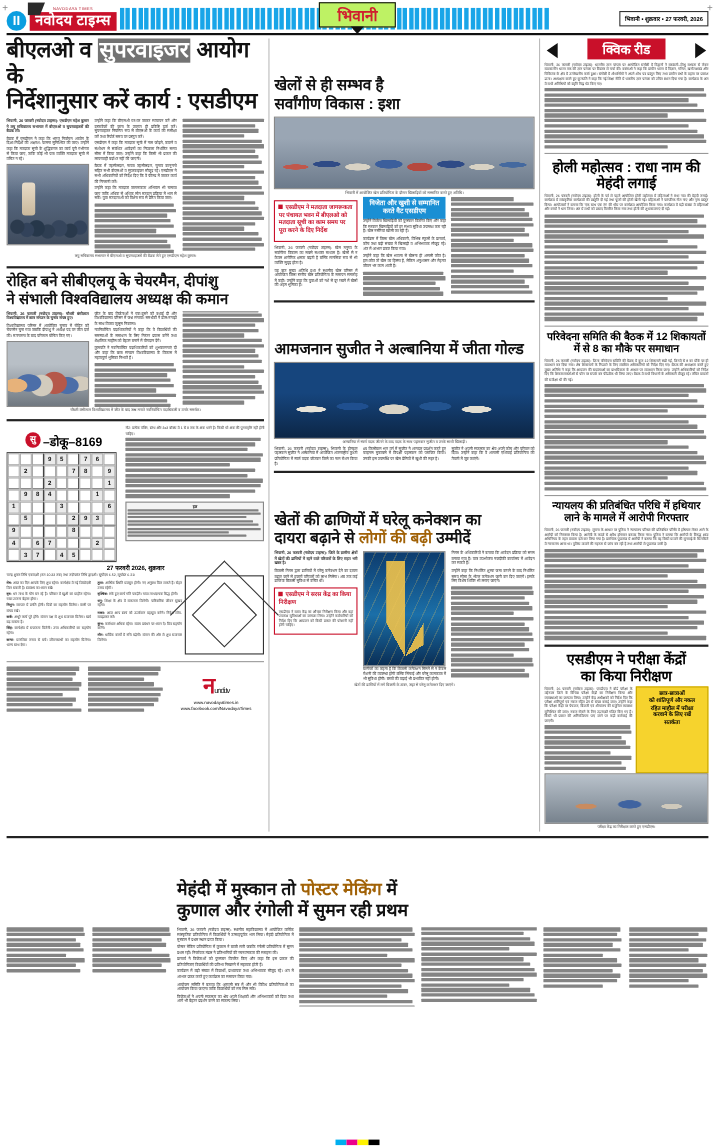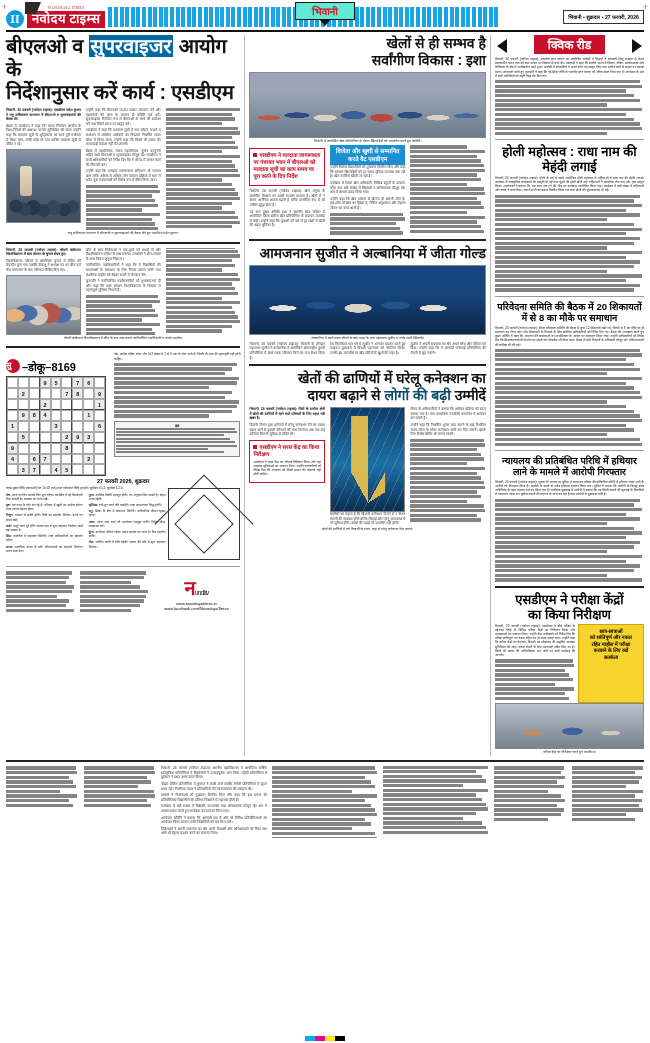--- a/index.html
+++ b/index.html
@@ -15,7 +15,7 @@
   
   .masthead { height: 30px; position: relative; display:flex; align-items:center; padding: 4px 6px 0 6px; }
   .reg-mark { position:absolute; font-size:9px; color:#888; }
-  .logo-block { display:flex; align-items:flex-start; gap:2px; position:relative; z-index:3;font-family:Liberation Serif, serif; }
+  .logo-block { display:flex; align-items:flex-start; gap:2px; position:relative; z-index:3; }
   .logo-mark {
     width:18px; height:18px; border-radius:50%;
     background:#0a9ee0; color:#fff; font-weight:bold; font-size:12px;

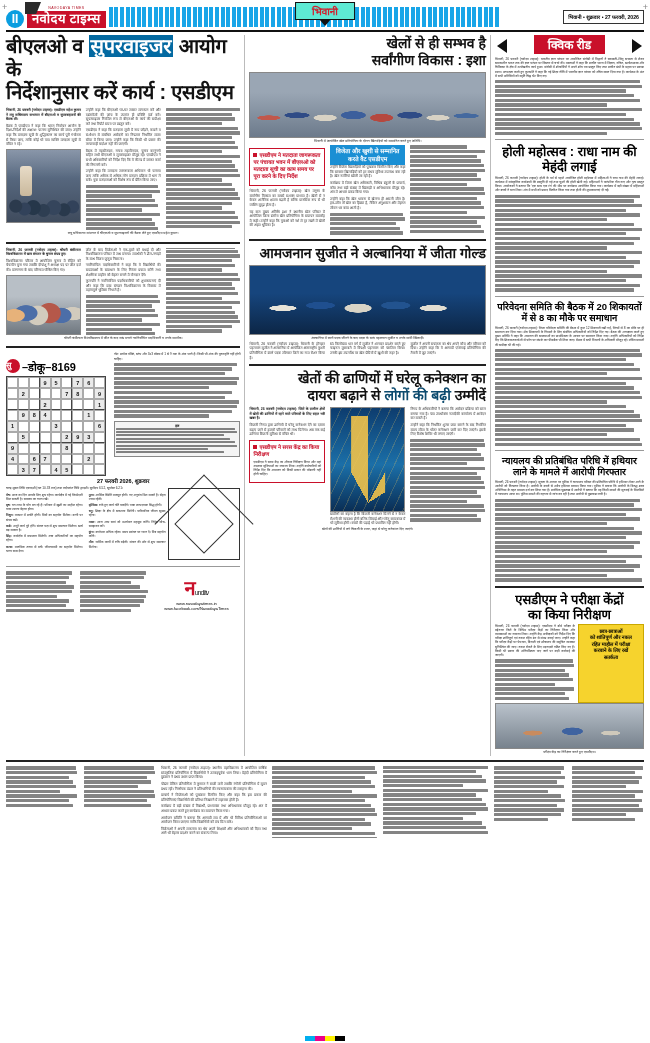--- a/index.html
+++ b/index.html
@@ -32,8 +32,8 @@
   .bars i { display:block; width:4px; height:20px; background:#18a5e8; }
   .edition-tab {
     position:absolute; left:50%; transform:translateX(-50%); top:2px;
-    background:#5eead4; border:1px solid #111; padding:1px 16px;
-    color:#d0202e; font-weight:bold; font-size:10px; z-index:4;
+    background:#bef264; border:1px solid #111; padding:1px 16px;
+    color:#d0202e; font-weight:bold; font-size:14px; z-index:4;
   }
   .edition-tab:after{ content:""; position:absolute; left:50%; bottom:-7px; transform:translateX(-50%);
      width:0;height:0;border-left:6px solid transparent;border-right:6px solid transparent;border-top:7px solid #111;}

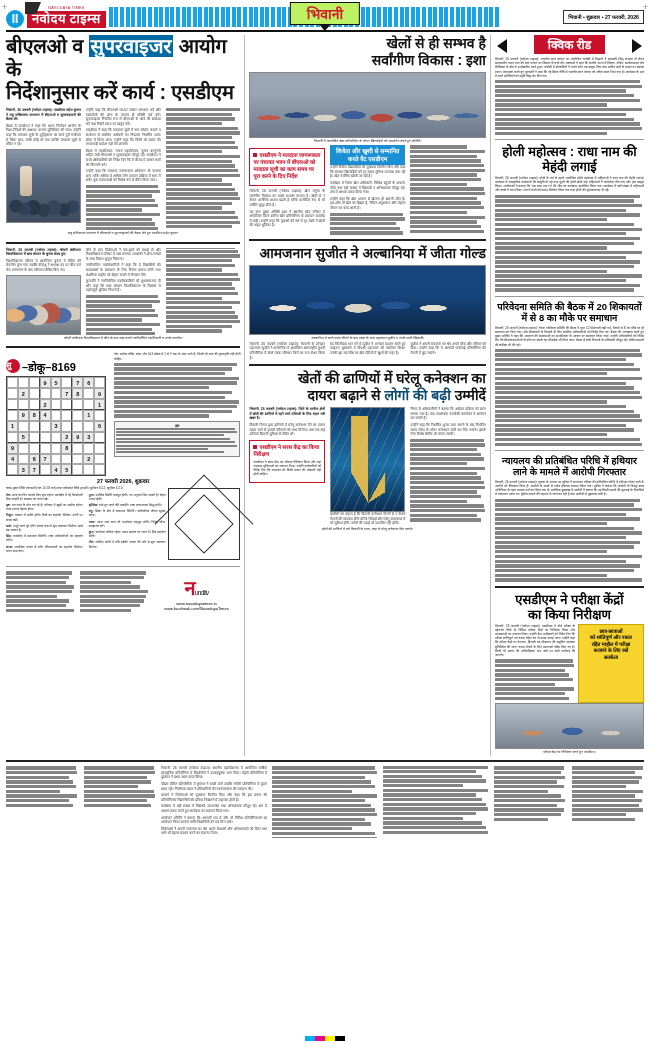--- a/index.html
+++ b/index.html
@@ -54,7 +54,7 @@
     font-size:20px; line-height:23px; font-weight:bold; color:#111;
     letter-spacing:-.2px; margin-bottom:4px;
   }
-  h1.lead .hl { background:#0369a1; color:#fff; padding:0 2px; }
+  h1.lead .hl { background:#737373; color:#fff; padding:0 2px; }
   h2.head {
     font-size:14px; line-height:17px; font-weight:bold; color:#111; text-align:right; margin-bottom:3px;
   }

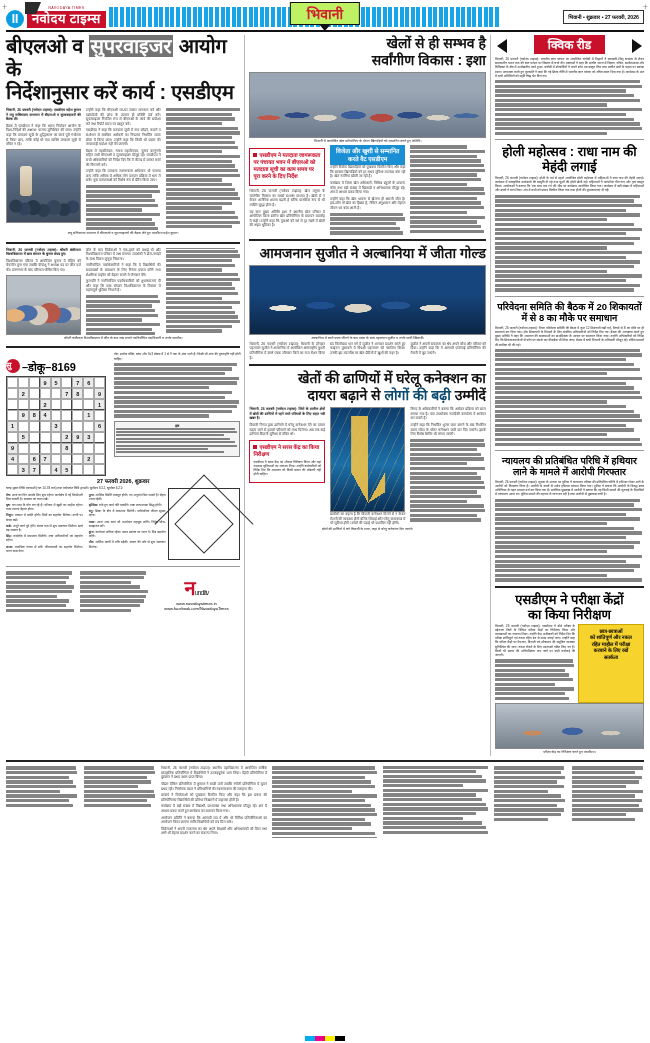--- a/index.html
+++ b/index.html
@@ -56,7 +56,7 @@
   }
   h1.lead .hl { background:#737373; color:#fff; padding:0 2px; }
   h2.head {
-    font-size:14px; line-height:17px; font-weight:bold; color:#111; text-align:right; margin-bottom:3px;
+    font-size:14px; line-height:17px; font-weight:bold; color:#111; text-align:left; margin-bottom:3px;margin-top:34px;
   }
   h2.head .blue { color:#0c4a6e; }
   h2.head-l { font-size:13.5px; line-height:16px; font-weight:bold; color:#111; margin:4px 0 3px; }

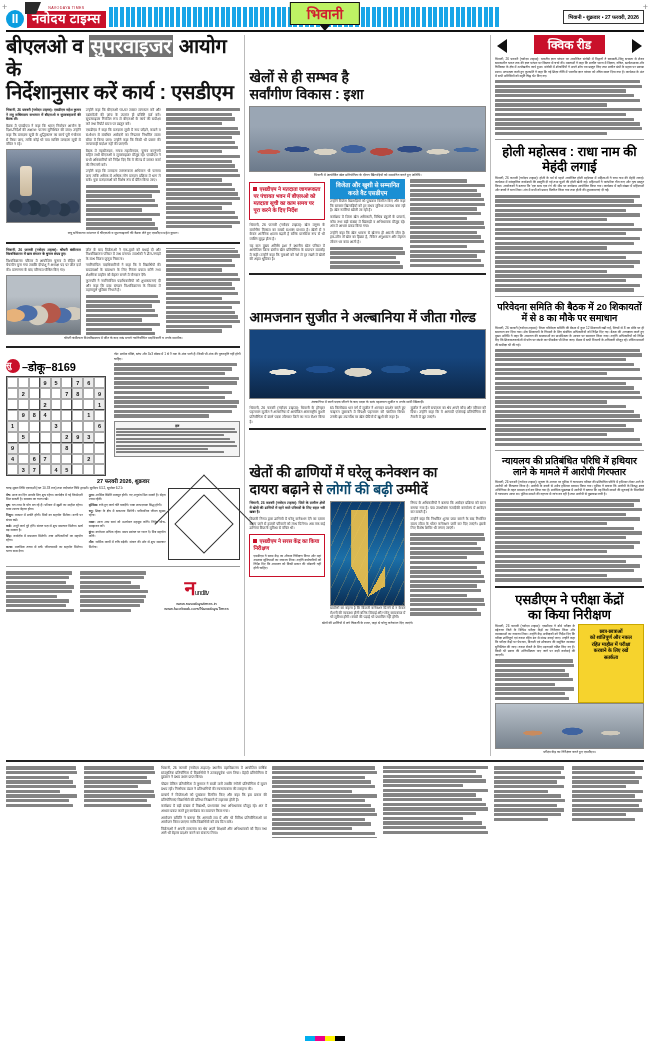--- a/index.html
+++ b/index.html
@@ -338,6 +338,10 @@
       <div class="cap">लघु सचिवालय सभागार में बीएलओ व सुपरवाइजरों की बैठक लेते हुए एसडीएम महेश कुमार।</div>
       <div class="rule dark"></div>
 
+      <h2 class="head-l">
+        <span>रोहित बने सीबीएलयू के चेयरमैन, दीपांशु</span><br>
+        <span>ने संभाली विश्वविद्यालय अध्यक्ष की कमान</span>
+      </h2>
 
       <div class="cols3">
         <p class="body"><span class="lead-in">भिवानी, 26 फरवरी (नवोदय टाइम्स): चौधरी बंसीलाल विश्वविद्यालय में छात्र संगठन के चुनाव संपन्न हुए।</span></p>

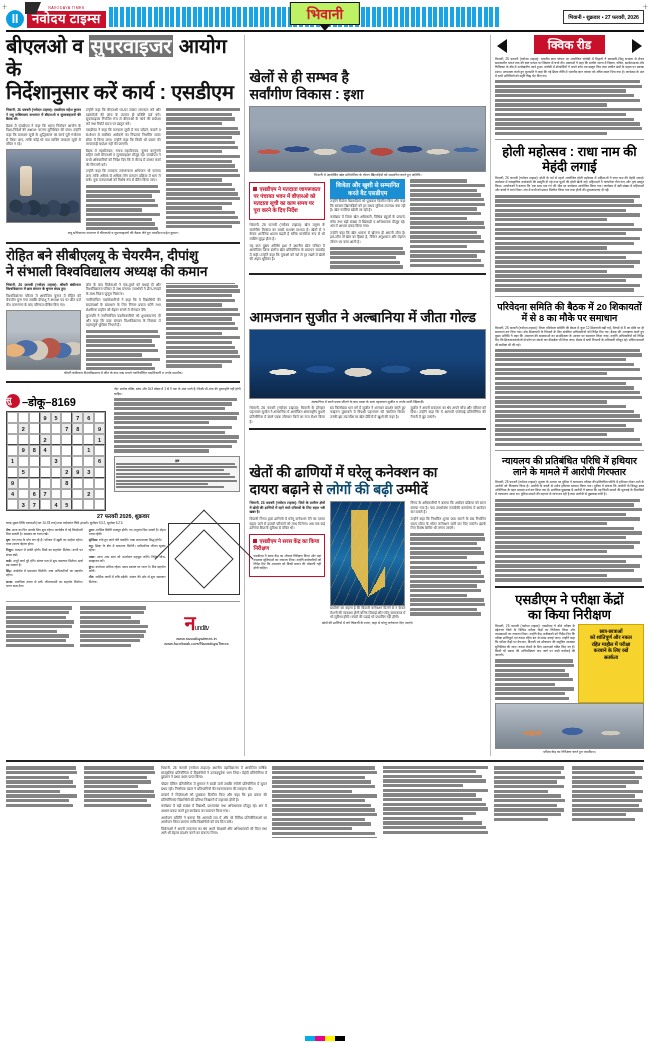--- a/index.html
+++ b/index.html
@@ -713,7 +713,7 @@
       <div class="rule"></div>
 
       <h3 class="rhead">
-        <span>परिवेदना समिति की बैठक में 20 शिकायतों</span><br>
+        <span>परिवेदना समिति की बैठक में 12 शिकायतों</span><br>
         <span>में से 8 का मौके पर समाधान</span>
       </h3>
       <p class="body sm">भिवानी, 26 फरवरी (नवोदय टाइम्स): जिला परिवेदना समिति की बैठक में कुल 12 शिकायतें रखी गईं, जिनमें से 8 का मौके पर ही समाधान कर दिया गया। शेष शिकायतों के निपटारे के लिए संबंधित अधिकारियों को निर्देश दिए गए। बैठक की अध्यक्षता करते हुए मुख्य अतिथि ने कहा कि आमजन की समस्याओं का प्राथमिकता के आधार पर समाधान किया जाए। उन्होंने अधिकारियों को निर्देश दिए कि शिकायतकर्ताओं से फोन पर संपर्क कर फीडबैक भी लिया जाए। बैठक में सभी विभागों के अधिकारी मौजूद रहे। लंबित मामलों की समीक्षा भी की गई।</p>

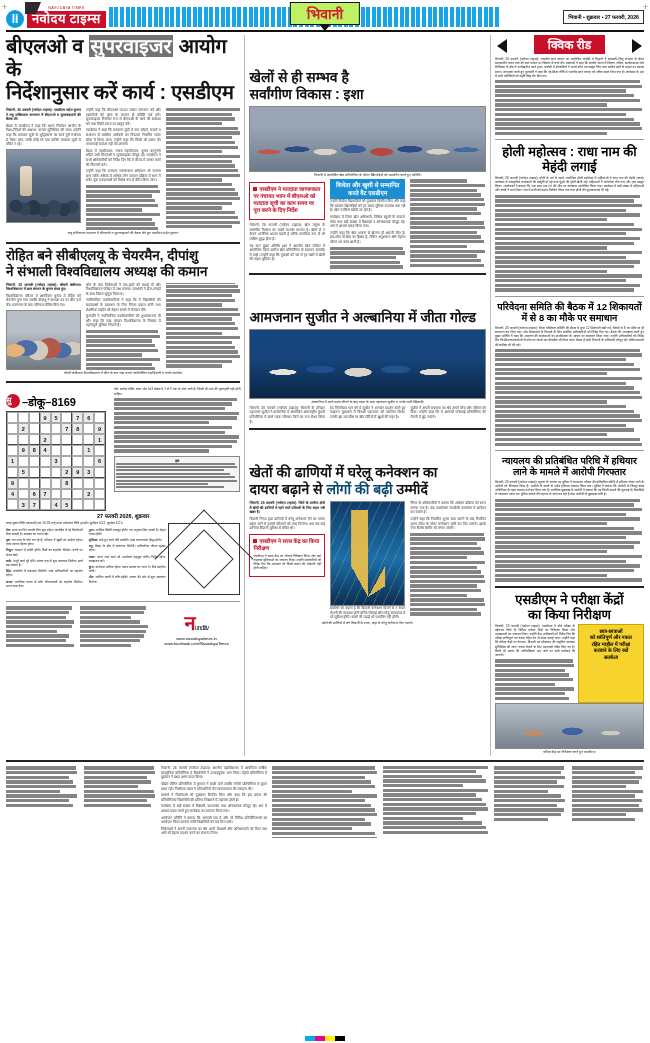--- a/index.html
+++ b/index.html
@@ -159,7 +159,7 @@
   .rule.dark { height:2px; background:#222; }
 
   
-  .sud-title { margin:4px 0 2px; }
+  .sud-title { text-align:center; margin:4px 0 2px; }
   .sud-badge { display:inline-block; background:#c9102a; color:#fff; font-weight:bold; font-size:8px;
       border-radius:50%; width:14px;height:14px; line-height:14px; vertical-align:middle;}
   .sud-name { font-weight:bold; font-size:11px; vertical-align:middle; margin-left:2px;}

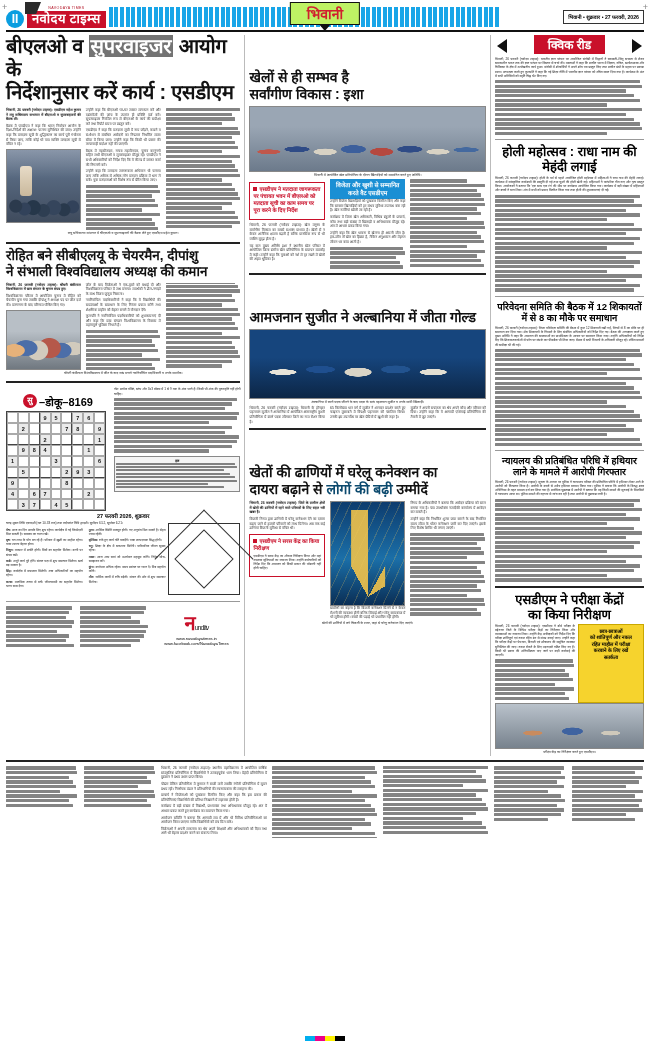--- a/index.html
+++ b/index.html
@@ -58,7 +58,7 @@
   h2.head {
     font-size:14px; line-height:17px; font-weight:bold; color:#111; text-align:left; margin-bottom:3px;margin-top:34px;
   }
-  h2.head .blue { color:#0c4a6e; }
+  h2.head .blue { color:#a16207; }
   h2.head-l { font-size:13.5px; line-height:16px; font-weight:bold; color:#111; margin:4px 0 3px; }
   h3.rhead { font-size:9.5px; line-height:11.5px; font-weight:bold; text-align:center; margin:3px 0 2px; }
   h3.rhead.big { font-size:13px; line-height:15px; }

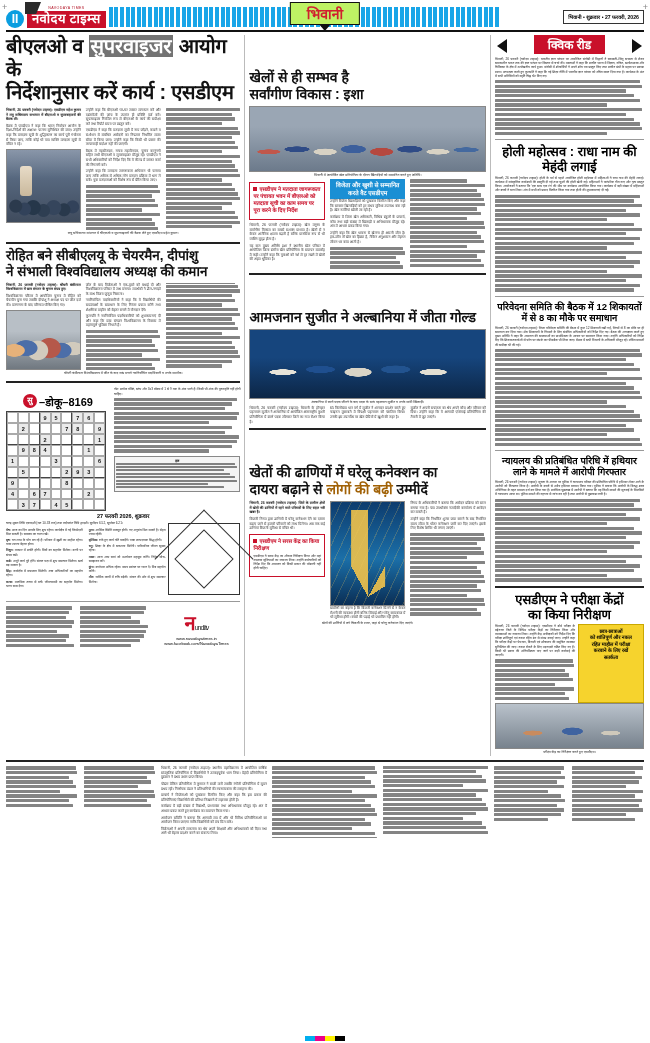--- a/index.html
+++ b/index.html
@@ -803,6 +803,16 @@
 
   <div style="padding:0 6px;">
     <div class="rule dark"></div>
+    <div style="display:flex;gap:5px;">
+      <div style="width:150px;"></div>
+      <div style="flex:1;">
+        <h2 class="head" style="font-size:16px;line-height:19px;">
+          <span>मेहंदी में मुस्कान तो </span><span class="blue">पोस्टर मेकिंग</span><span> में</span><br>
+          <span>कुणाल और रंगोली में सुमन रही प्रथम</span>
+        </h2>
+      </div>
+      <div style="width:150px;"></div>
+    </div>
 
     <div style="display:flex;gap:5px;margin-top:2px;">
       <div style="width:150px;">

